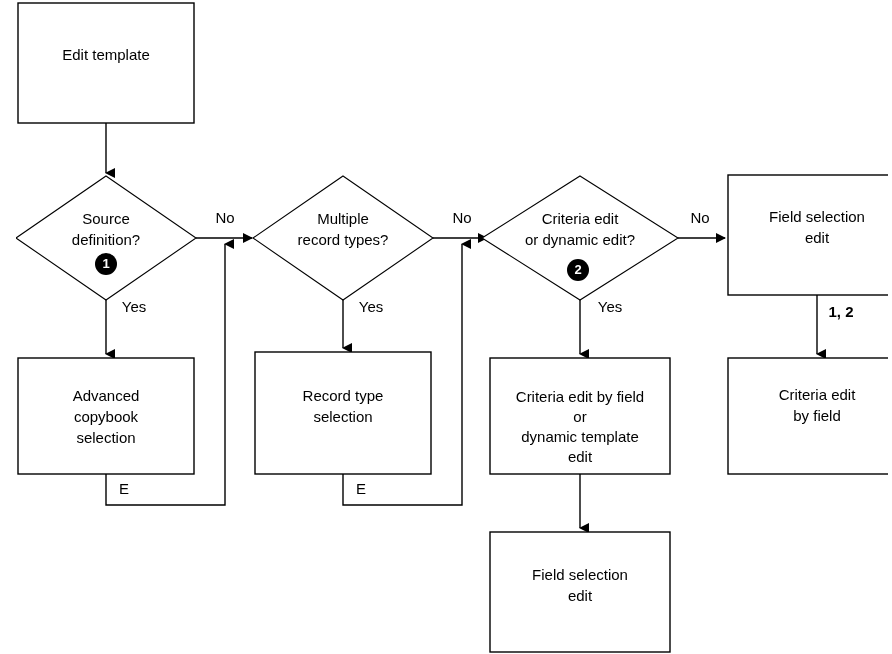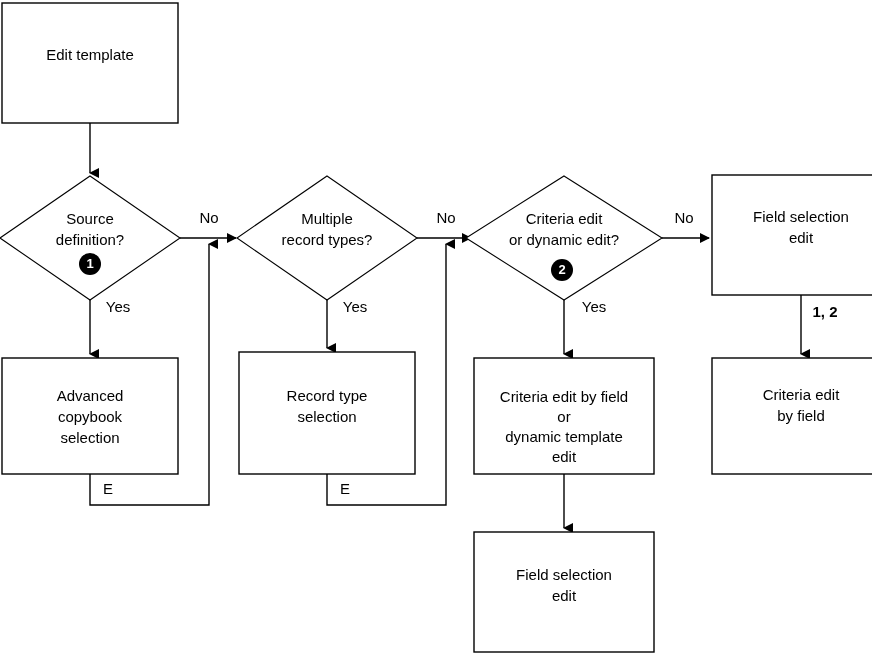--- a/index.html
+++ b/index.html
@@ -18,6 +18,7 @@
     height: 654px;
     background: #ffffff;
     overflow: hidden;
+    padding-left: 16px;
   }
   svg.chart {
     display: block;

